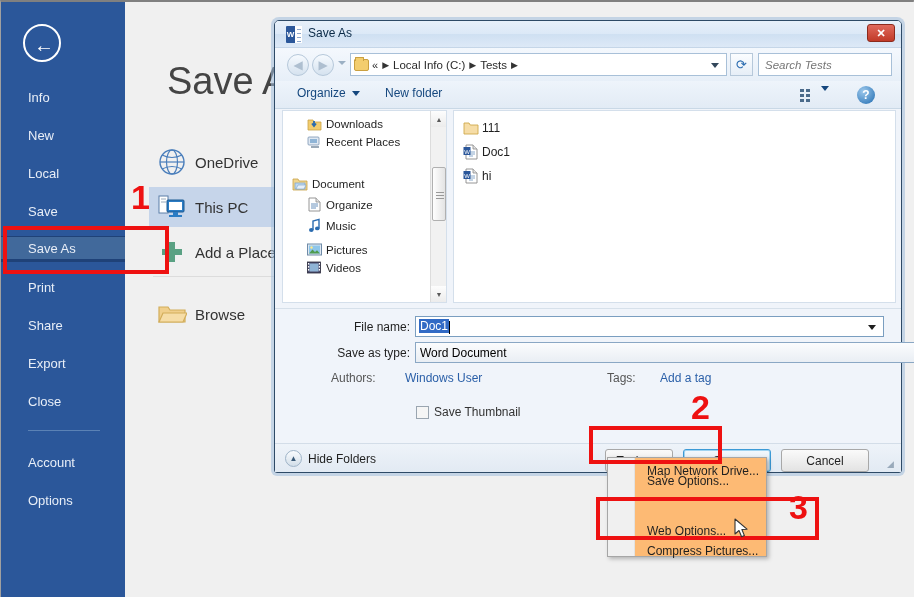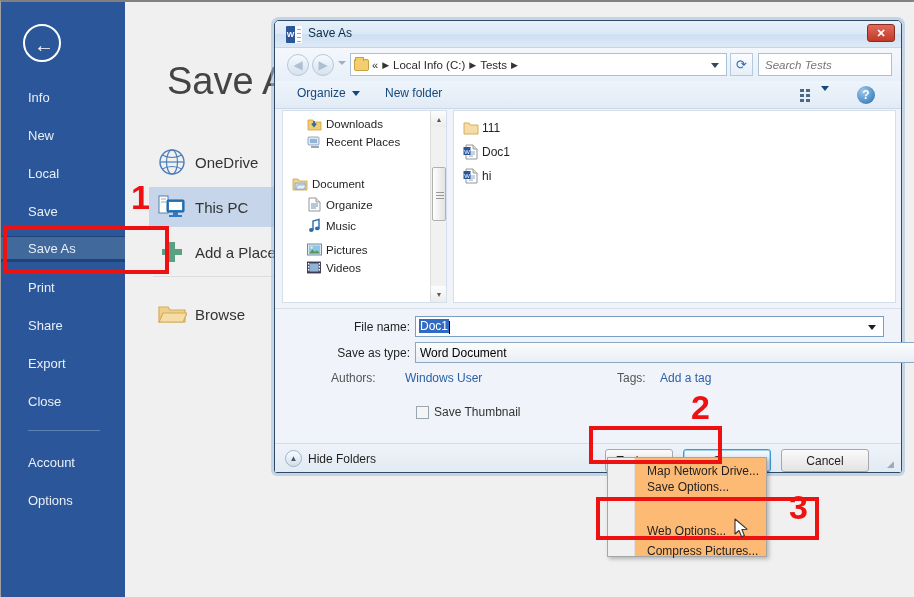--- a/index.html
+++ b/index.html
@@ -728,7 +728,7 @@
       <div class="meta-lbl" style="left:56px;top:62px">Authors:</div>
       <div class="meta-link" style="left:130px;top:62px">Windows User</div>
 
-      <div class="meta-lbl" style="left:342px;top:62px">Tags:</div>
+      <div class="meta-lbl" style="left:332px;top:62px">Tags:</div>
       <div class="meta-link" style="left:385px;top:62px">Add a tag</div>
 
       <div class="chk-row" style="left:141px;top:96px">

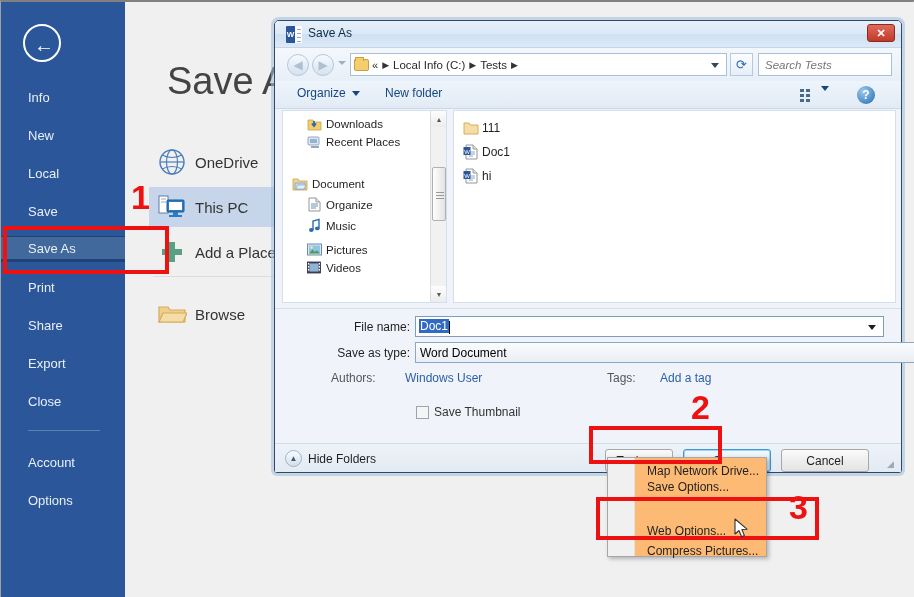--- a/index.html
+++ b/index.html
@@ -761,7 +761,7 @@
     <div class="menu-item" style="top:2px">
       <span>Map Network Drive...</span>
     </div>
-    <div class="menu-item" style="top:18px">
+    <div class="menu-item" style="top:12px">
       <span>Save Options...</span>
     </div>
     <div class="menu-item" style="top:62px">

